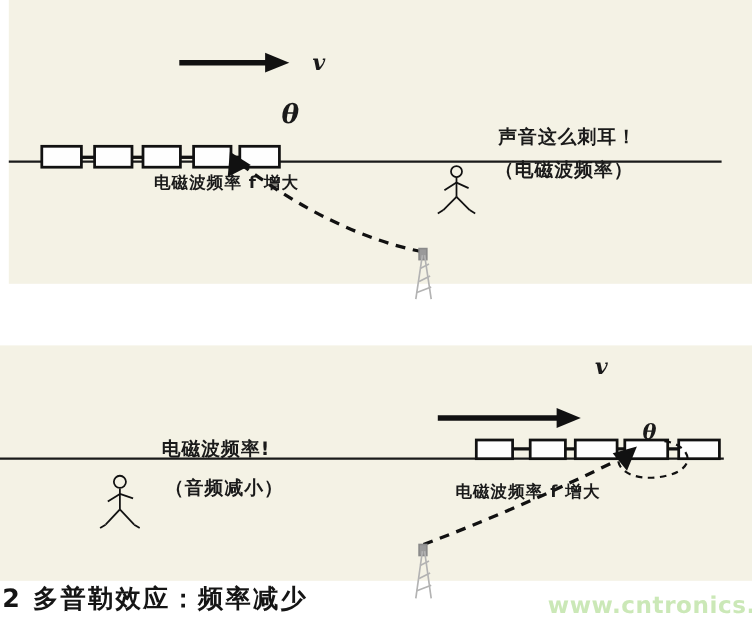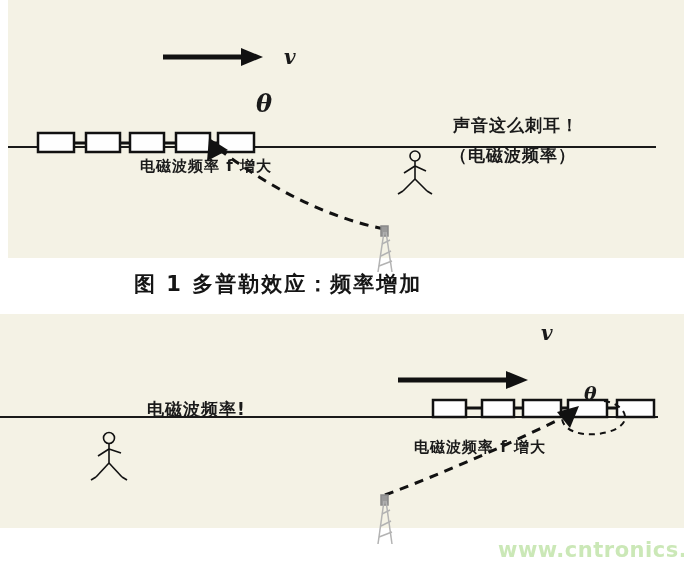--- a/index.html
+++ b/index.html
@@ -150,7 +150,6 @@
   <div class="txt speech" id="speech1a">声音这么刺耳！</div>
   <div class="txt speech" id="speech1b">（电磁波频率）</div>
   <div class="txt wave-label" id="wave1">电磁波频率 f 增大</div>
-  <div class="txt caption" id="caption1">图 1 多普勒效应：频率增加</div>
 
   <div class="txt speech" id="speech2a">电磁波频率!</div>
   <div class="txt wave-label" id="wave2">电磁波频率 f 增大</div>

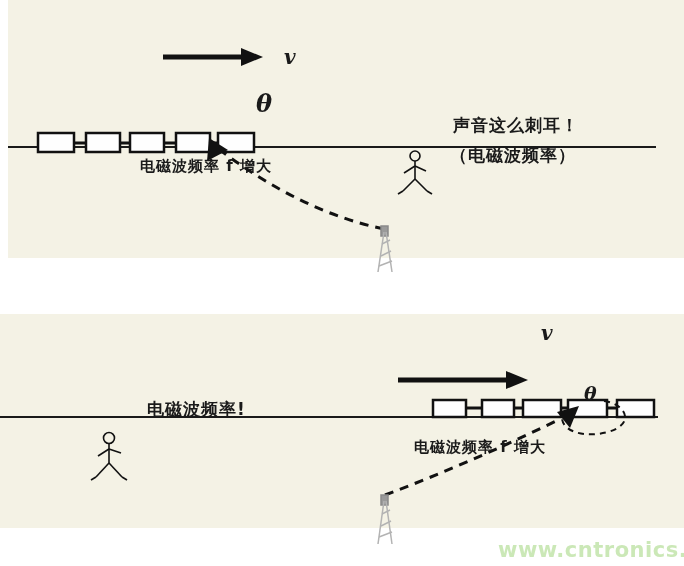--- a/index.html
+++ b/index.html
@@ -152,6 +152,7 @@
   <div class="txt wave-label" id="wave1">电磁波频率 f 增大</div>
 
   <div class="txt speech" id="speech2a">电磁波频率!</div>
+  <div class="txt speech" id="speech2b">（音频减小）</div>
   <div class="txt wave-label" id="wave2">电磁波频率 f 增大</div>
   <div class="txt vel" id="v2">v</div>
   <div class="txt theta" id="theta2">θ</div>

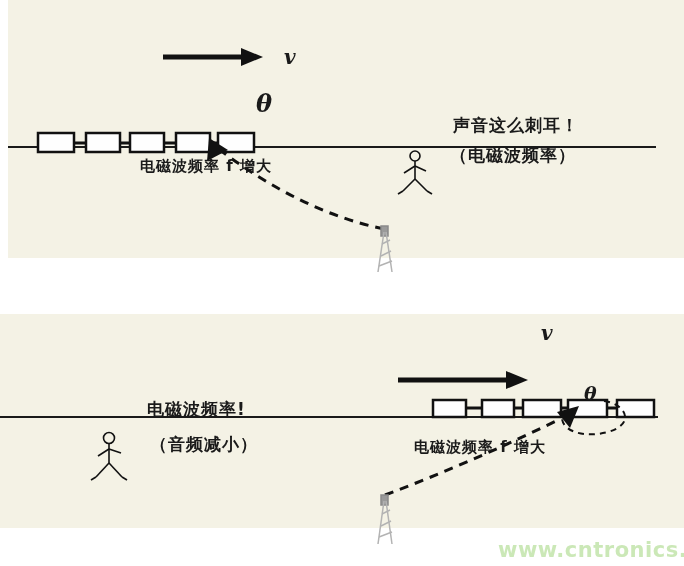--- a/index.html
+++ b/index.html
@@ -156,6 +156,7 @@
   <div class="txt wave-label" id="wave2">电磁波频率 f 增大</div>
   <div class="txt vel" id="v2">v</div>
   <div class="txt theta" id="theta2">θ</div>
+  <div class="txt caption" id="caption2">2 多普勒效应：频率减少</div>
 
   <div class="txt" id="watermark">www.cntronics.com</div>
 </div>

